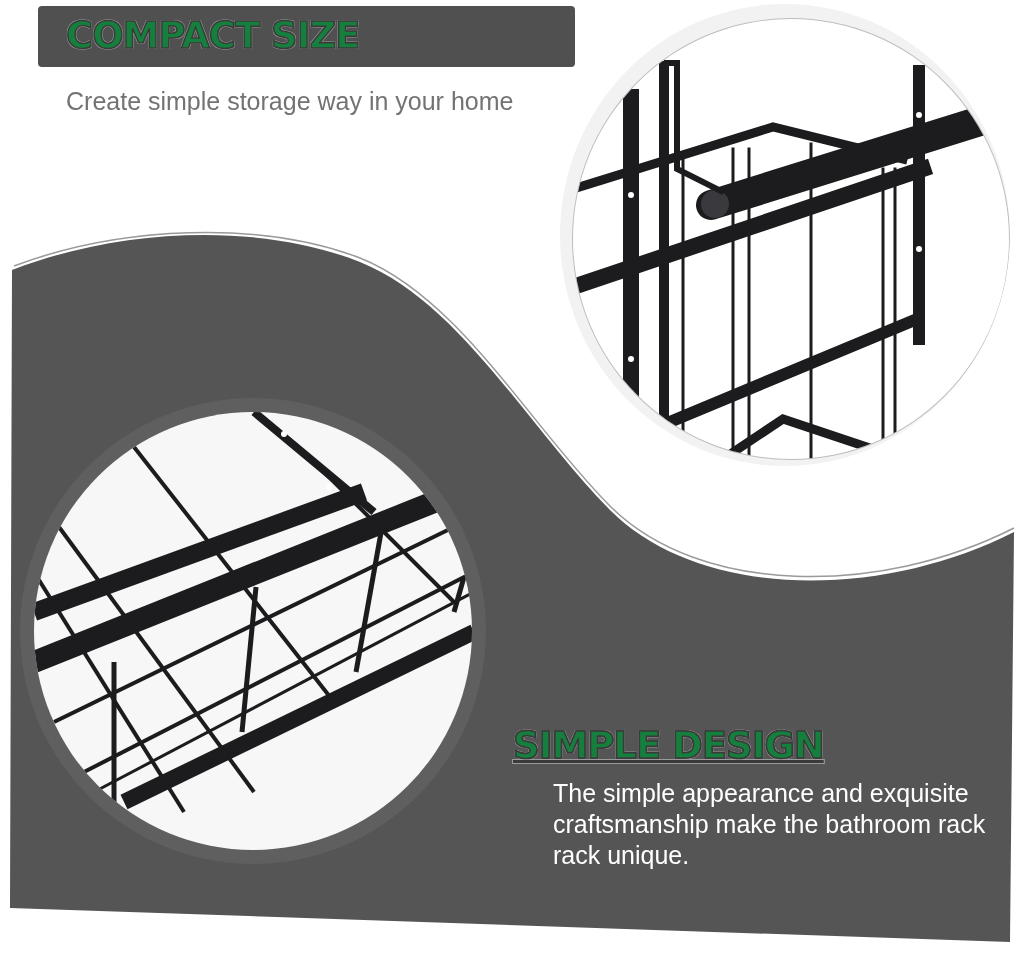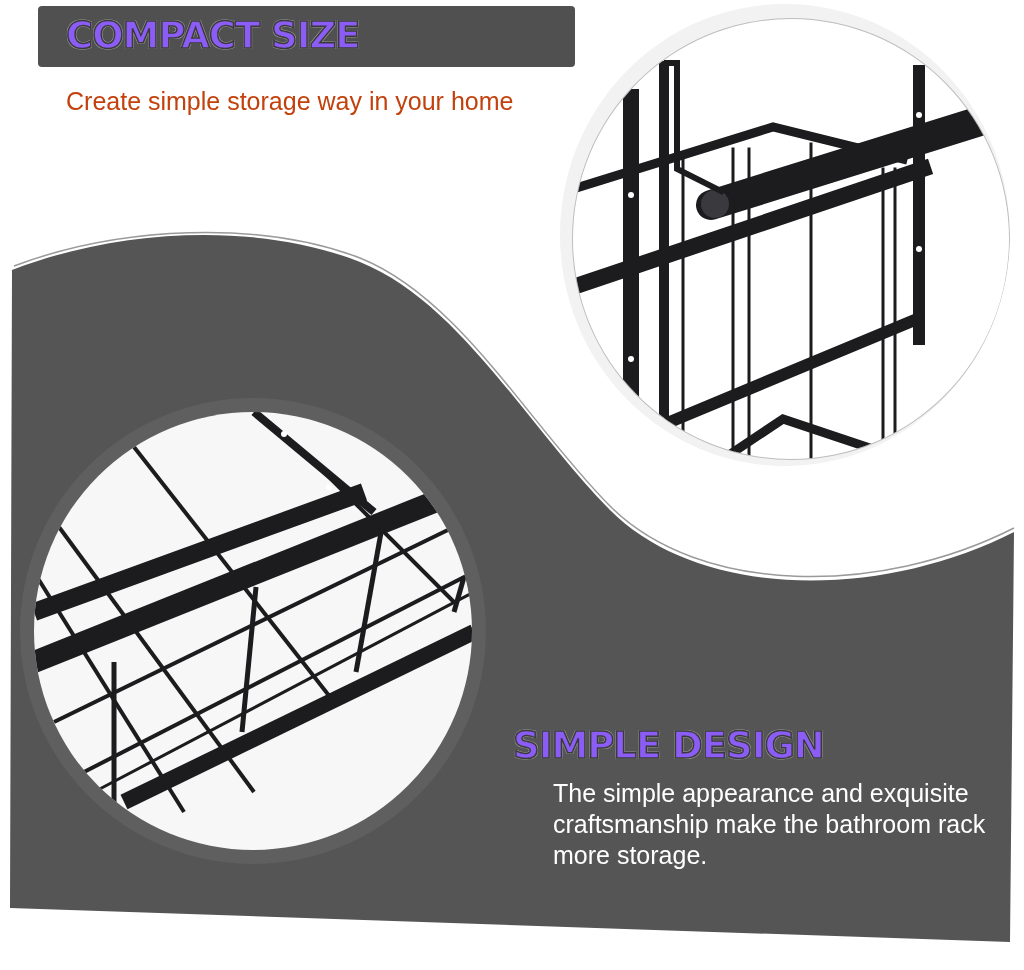--- a/index.html
+++ b/index.html
@@ -17,7 +17,7 @@
       position: absolute;
       font-family: "DejaVu Sans", sans-serif;
       font-weight: bold;
-      color: #8b5cf6;
+      color: #15803d;
       -webkit-text-stroke: 1.5px #3a3a3a;
       text-shadow: 0 0 0 #fff, 1px 1px 0 #9a9a9a, -1px -1px 0 #9a9a9a, 1px -1px 0 #9a9a9a, -1px 1px 0 #9a9a9a;
       letter-spacing: -1px;

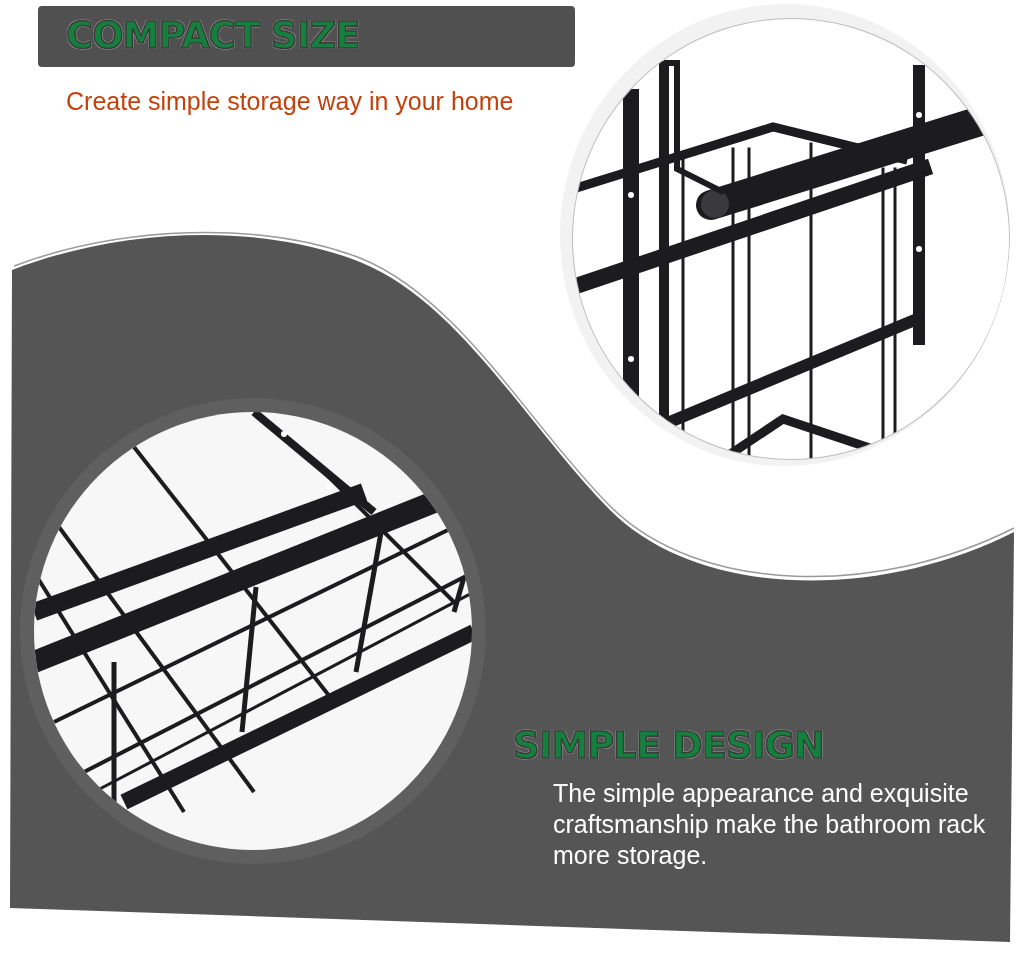--- a/index.html
+++ b/index.html
@@ -28,7 +28,7 @@
     .desc {
       position: absolute; font-size: 25px; line-height: 31px; white-space: nowrap;
     }
-    .desc-top { left: 66px; top: 86px; color: #c2410c; }
+    .desc-top { left: 66px; top: 86px; color: #737373; }
     .desc-bottom { left: 514px; top: 778px; color: #ffffff; margin-left: 39px; }
     .photo {
       position: absolute; border-radius: 50%; overflow: hidden;

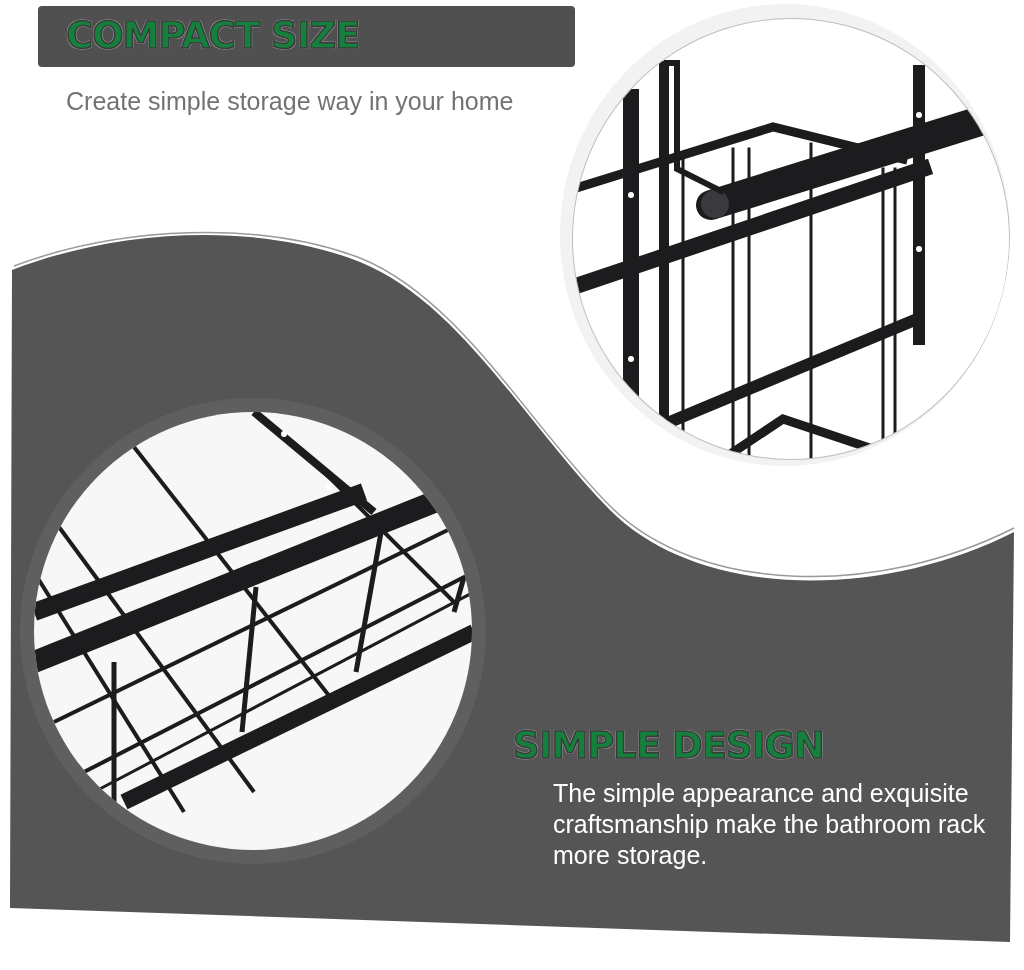--- a/index.html
+++ b/index.html
@@ -24,7 +24,7 @@
       white-space: nowrap;
     }
     .title-top { left: 66px; top: 14px; font-size: 37px; }
-    .title-bottom { left: 513px; top: 724px; font-size: 37px; }
+    .title-bottom { left: 513px; top: 724px; font-size: 37px; text-decoration: underline; }
     .desc {
       position: absolute; font-size: 25px; line-height: 31px; white-space: nowrap;
     }

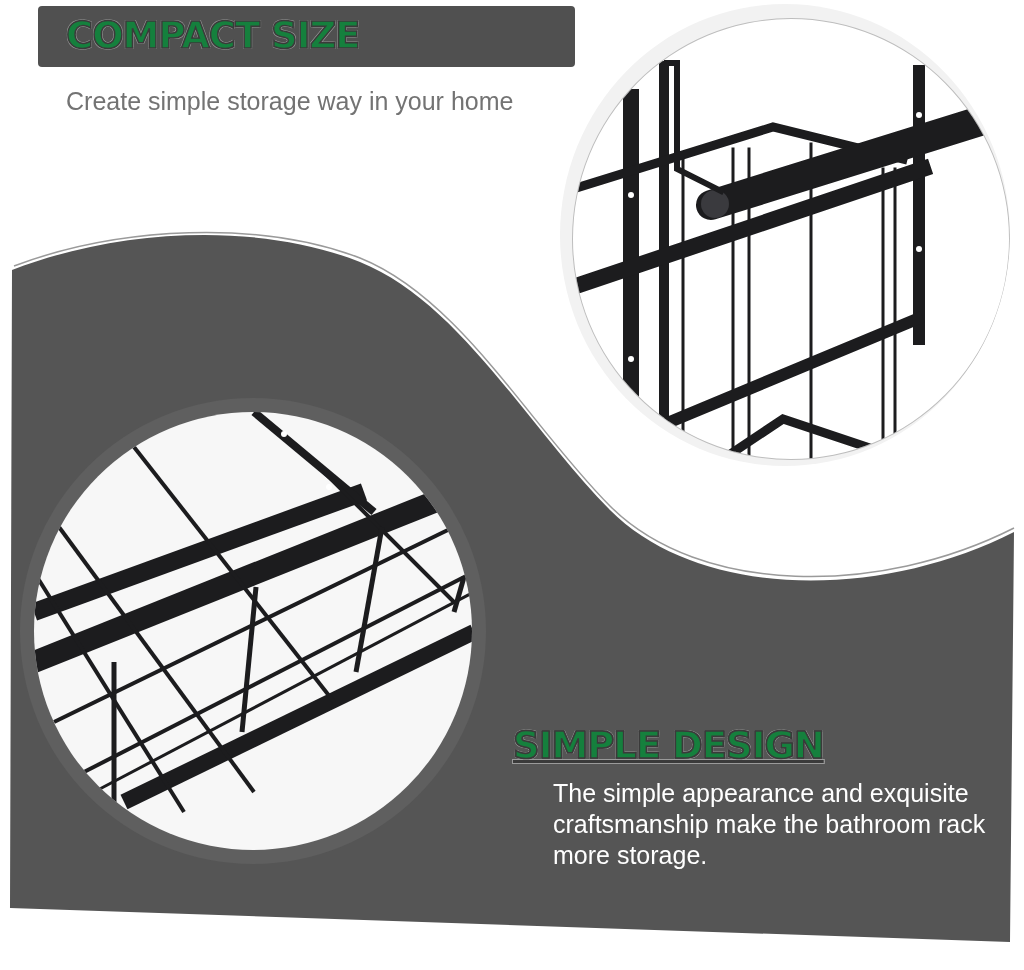--- a/index.html
+++ b/index.html
@@ -144,7 +144,7 @@
 <div class="desc desc-bottom">
   <div>The simple appearance and exquisite</div>
   <div>craftsmanship make the bathroom rack</div>
-  <div>more storage.</div>
+  <div>rack unique.</div>
 </div>
 
 </body></html>

